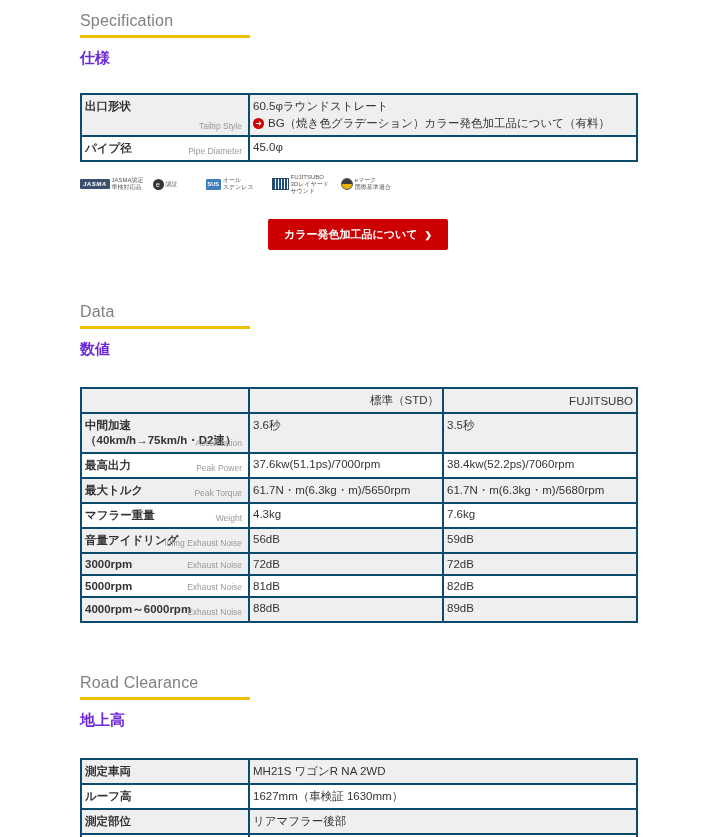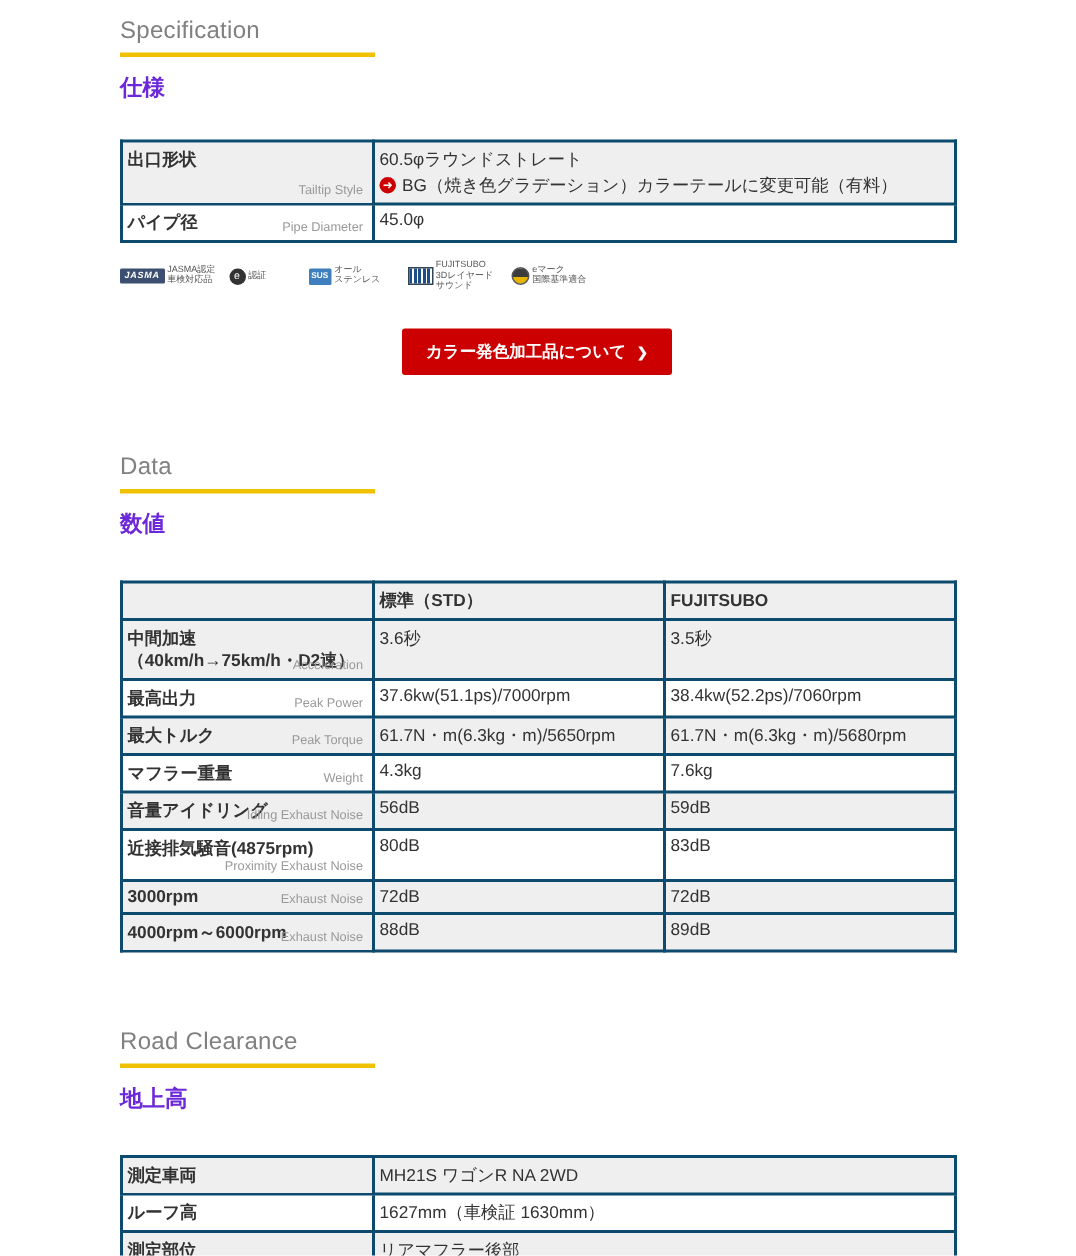--- a/index.html
+++ b/index.html
@@ -97,7 +97,7 @@
         <div>60.5φラウンドストレート</div>
         <div class="val-line2">
           <span class="circle-arrow">➜</span>
-          <span>BG（焼き色グラデーション）カラーテールに変更可能（有料）</span>
+          <span>BG（焼き色グラデーション）カラー発色加工品について（有料）</span>
         </div>
       </td>
     </tr>

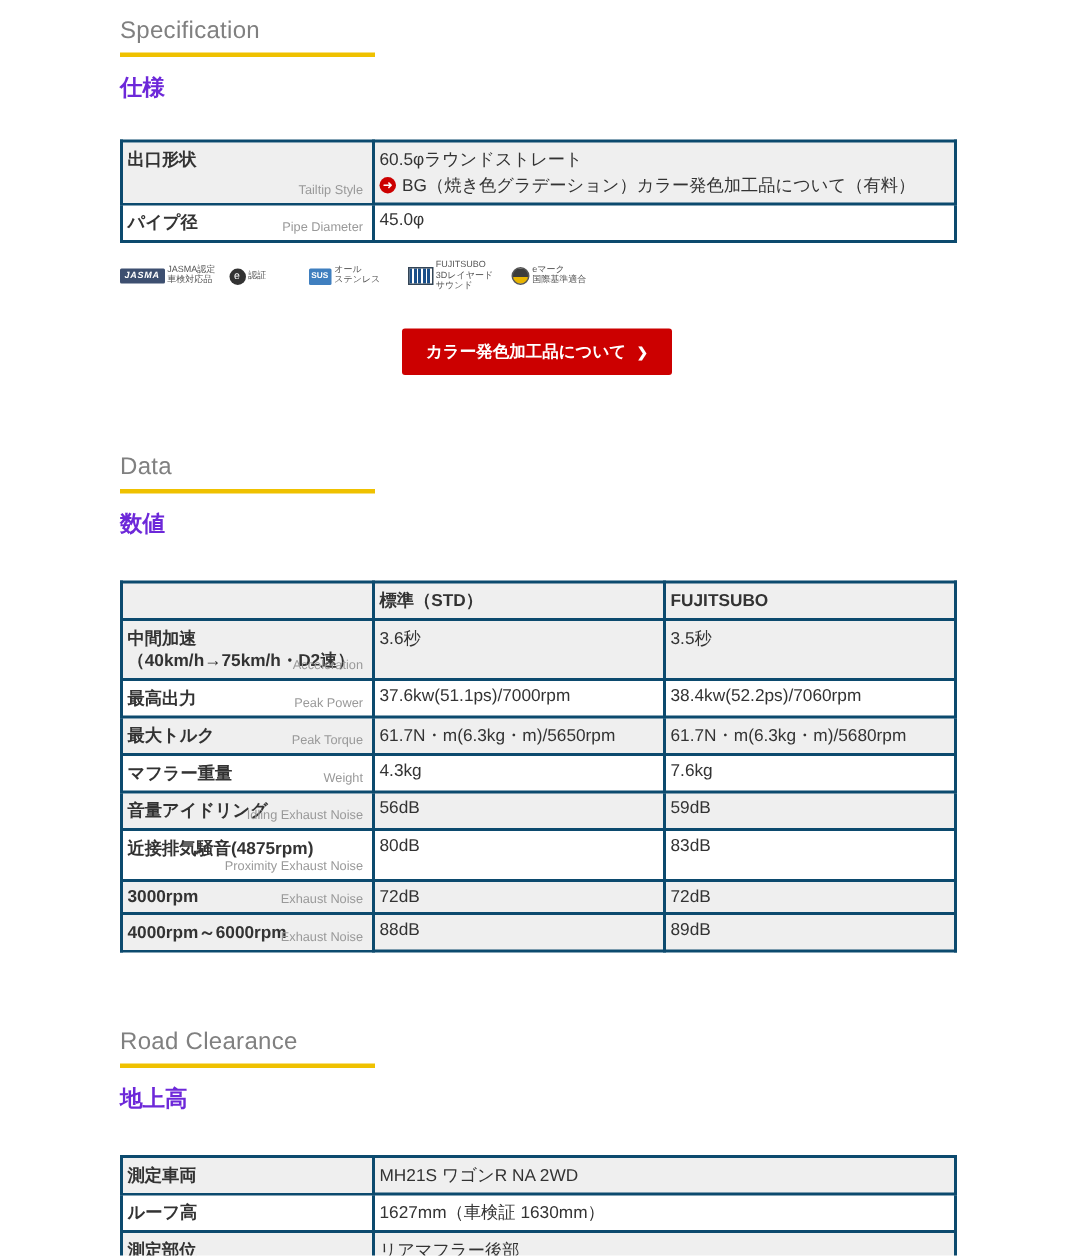--- a/index.html
+++ b/index.html
@@ -60,7 +60,7 @@
   
   .sec-data { margin-top:53px; }
   .data-table { margin-top:28px; }
-  .data-table th { text-align:left; vertical-align:middle; font-weight:bold; }
+  .data-table th { text-align:right; vertical-align:middle; font-weight:normal; }
   .data-table tr.hd { height:23px; }
   .data-table tr.rh { height:22px; }
   .data-table tr.rh-lg { height:37px; }

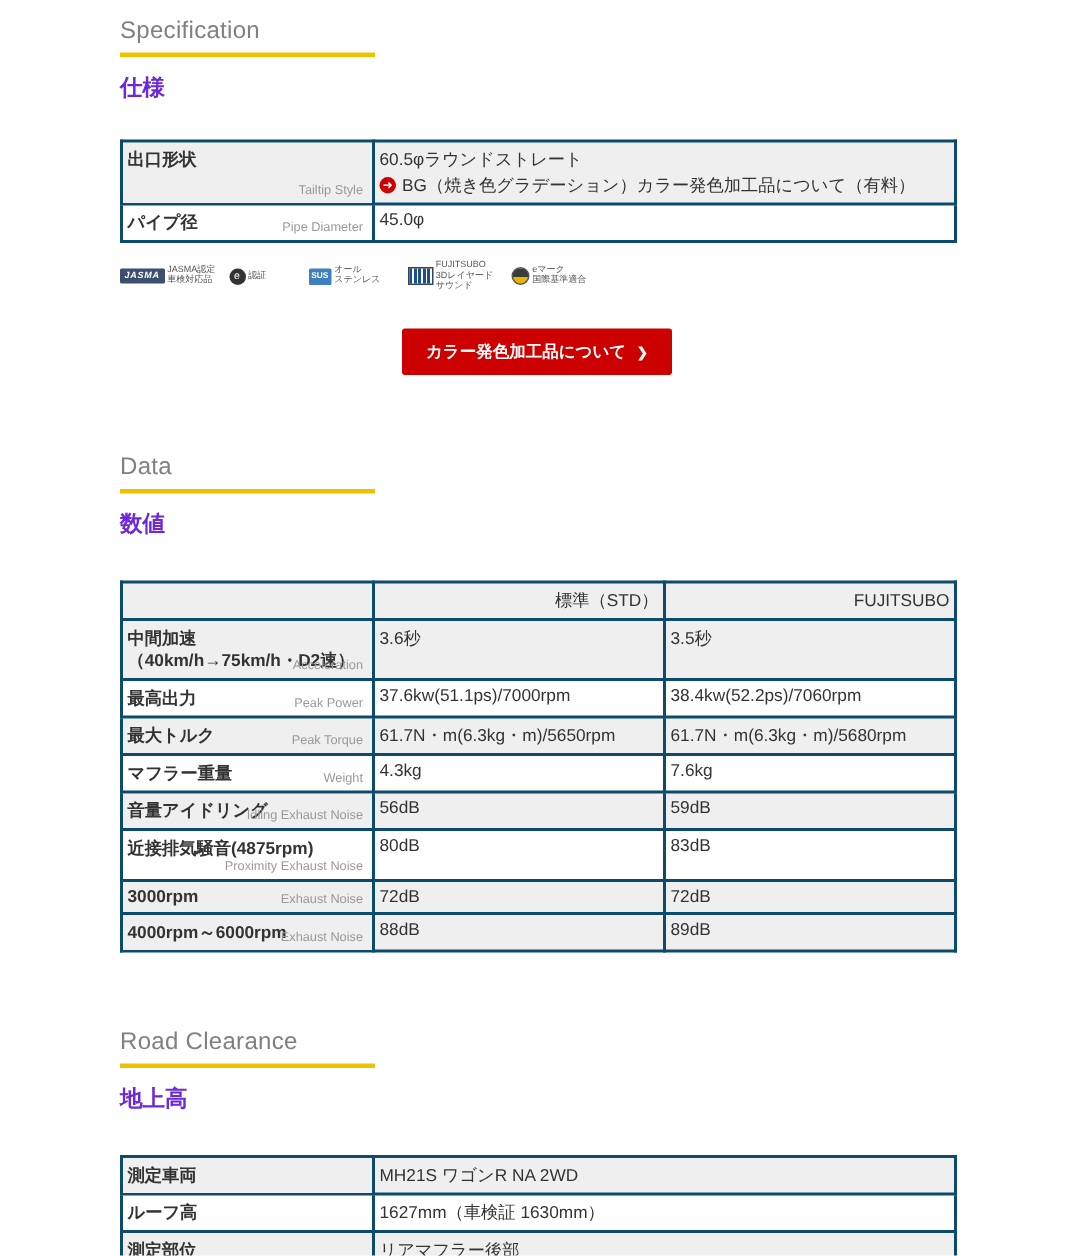--- a/index.html
+++ b/index.html
@@ -207,14 +207,6 @@
       <td>56dB</td>
       <td>59dB</td>
     </tr>
-    <tr class="rh-md">
-      <td class="lblcell">
-        <span class="lbl">近接排気騒音(4875rpm)</span>
-        <span class="en">Proximity Exhaust Noise</span>
-      </td>
-      <td>80dB</td>
-      <td>83dB</td>
-    </tr>
     <tr class="rh gray">
       <td class="lblcell">
         <span class="lbl">3000rpm</span>

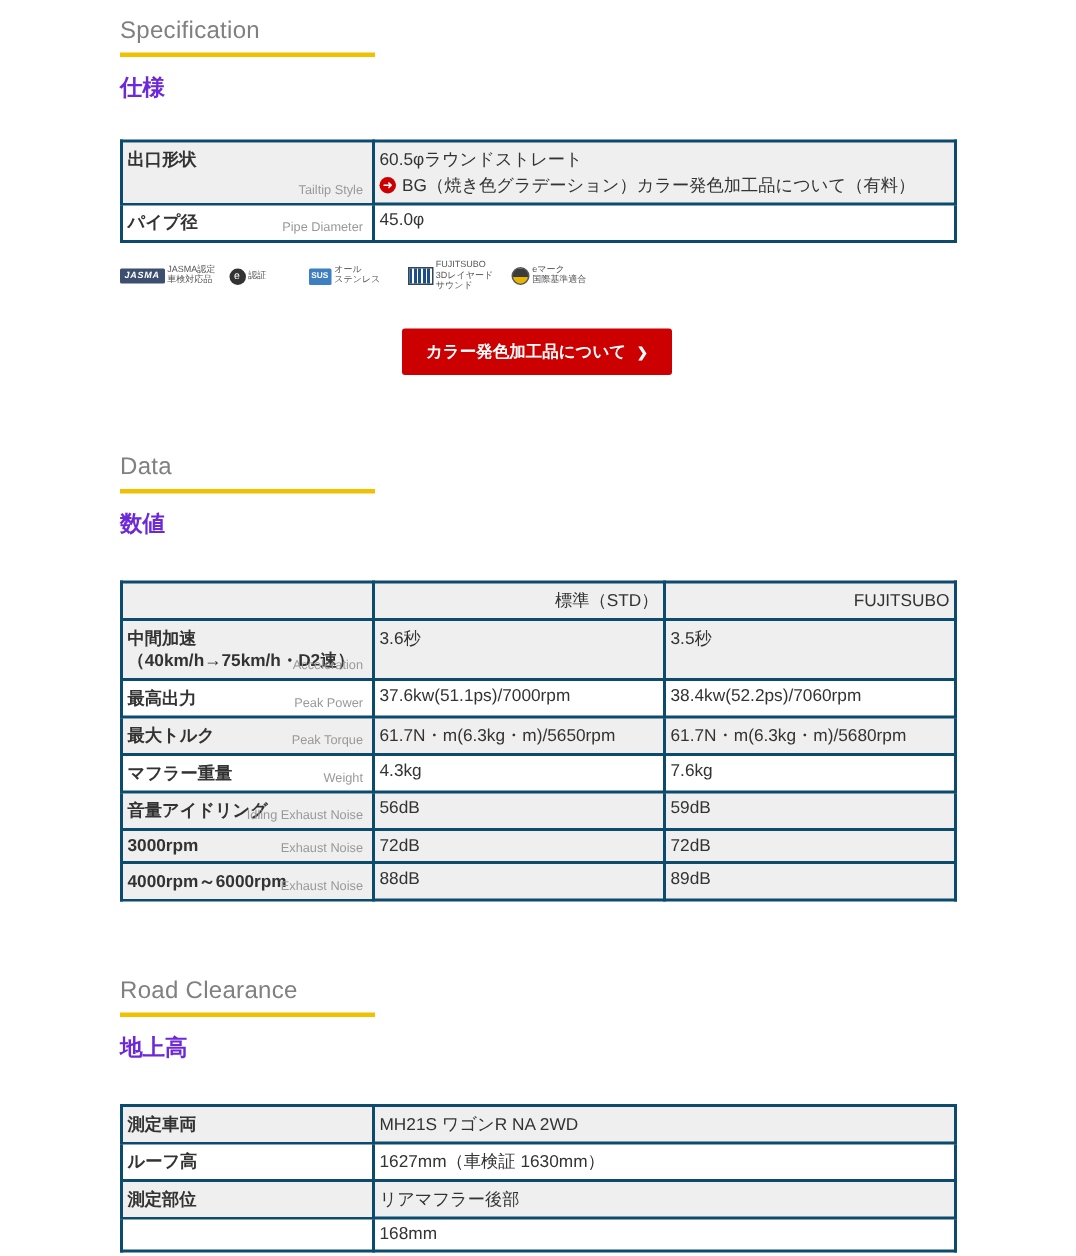--- a/index.html
+++ b/index.html
@@ -215,6 +215,14 @@
       <td>72dB</td>
       <td>72dB</td>
     </tr>
+    <tr class="rh">
+      <td class="lblcell">
+        <span class="lbl">5000rpm</span>
+        <span class="en">Exhaust Noise</span>
+      </td>
+      <td>81dB</td>
+      <td>82dB</td>
+    </tr>
     <tr class="rh gray">
       <td class="lblcell">
         <span class="lbl">4000rpm～6000rpm</span>

